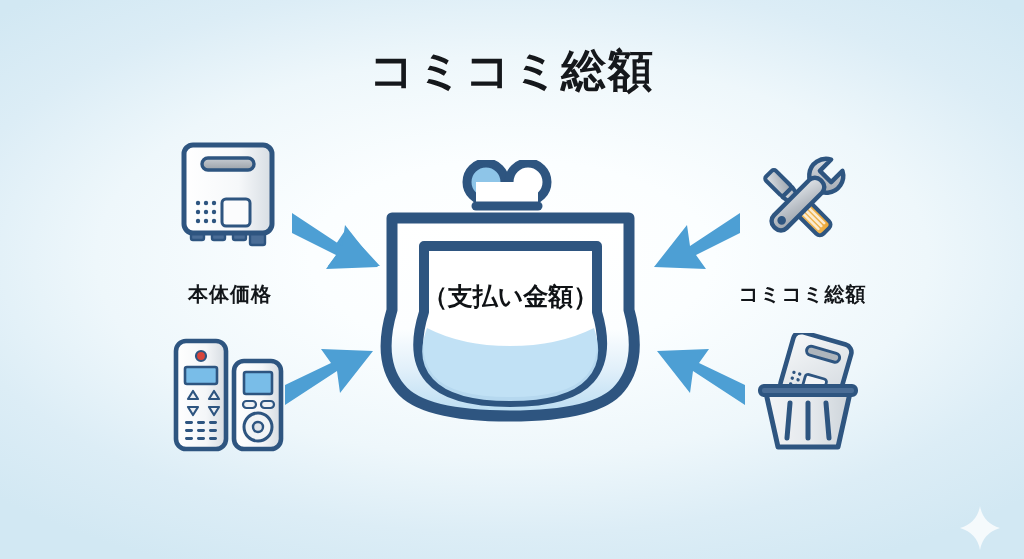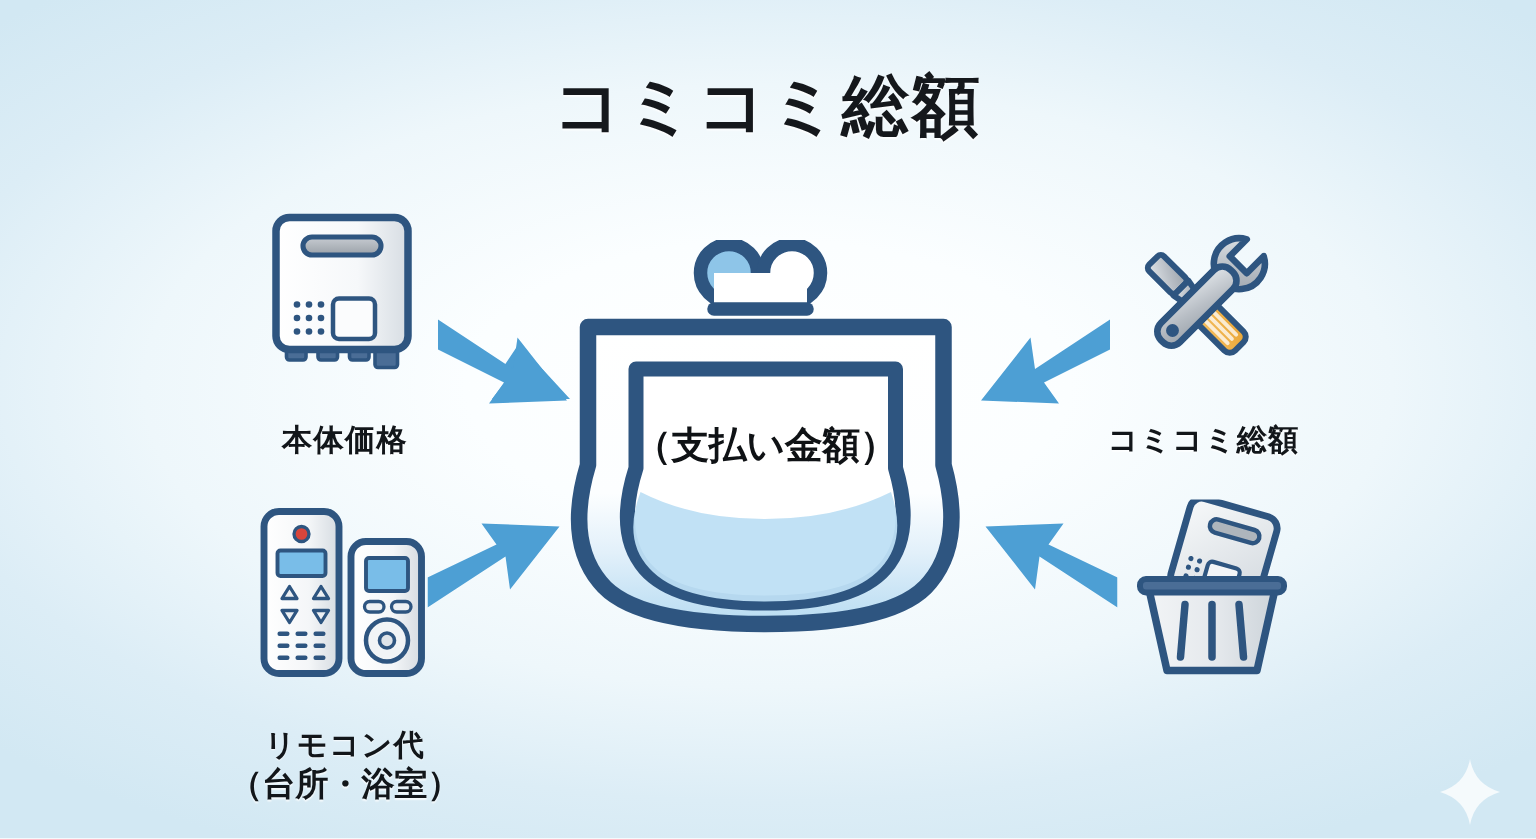--- a/index.html
+++ b/index.html
@@ -183,10 +183,6 @@
       <circle cx="90" cy="92" r="5" fill="#dfe4e9" stroke="#2e5580" stroke-width="2.4"></circle>
     </svg>
   </div>
-  <div class="label" id="label-remote">
-    <span class="main">リモコン代</span>
-    <span class="sub">（台所・浴室）</span>
-  </div>
 
   <div class="fig" id="fig-tools">
     <svg viewBox="0 0 120 115" width="120" height="115">

